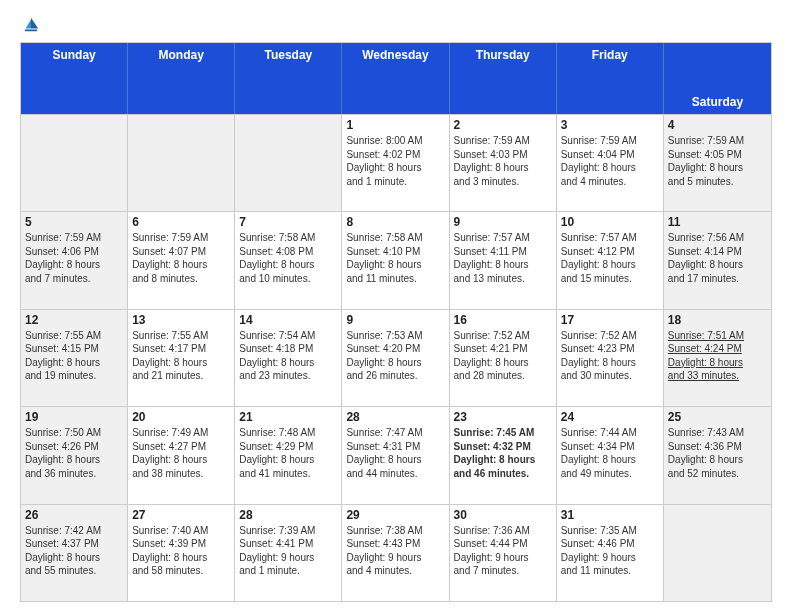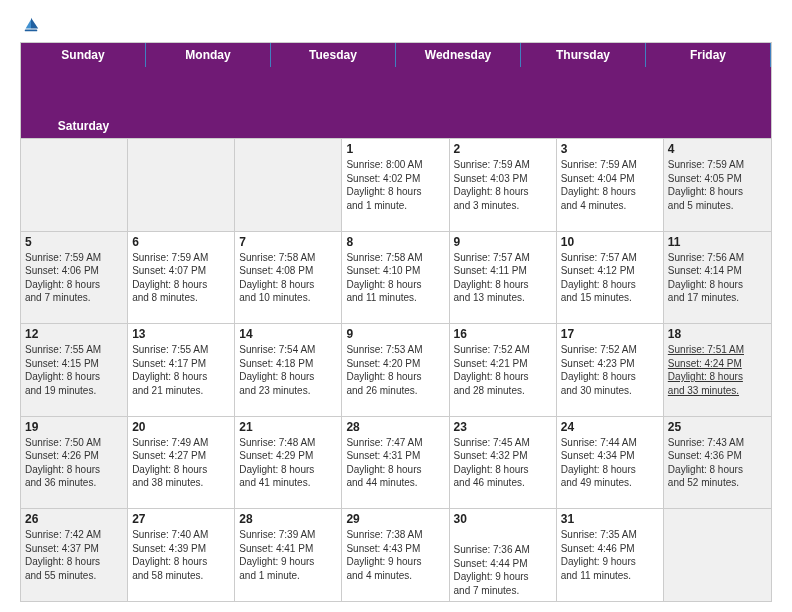--- a/index.html
+++ b/index.html
@@ -60,8 +60,8 @@
     }
     .cal-header {
       display: grid;
-      grid-template-columns: repeat(6, 1fr);
-      background: #701a75;
+      grid-template-columns: repeat(7, 1fr);
+      background: #1d4ed8;
     }
     .cal-header-cell {
       color: #fff;

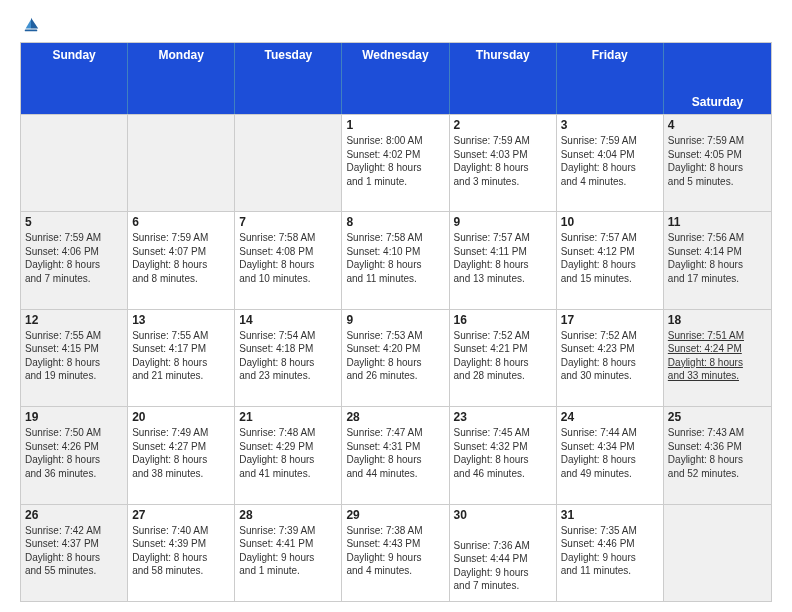--- a/index.html
+++ b/index.html
@@ -309,7 +309,7 @@
           </div>
           <div class="cal-cell">
             <div class="day-number">23</div>
-            <div class="cell-text" style="white-space: pre-line;">Sunrise: 7:45 AM
+            <div class="cell-text" style="white-space: pre-line; font-weight: bold;">Sunrise: 7:45 AM
 Sunset: 4:32 PM
 Daylight: 8 hours
 and 46 minutes.</div>

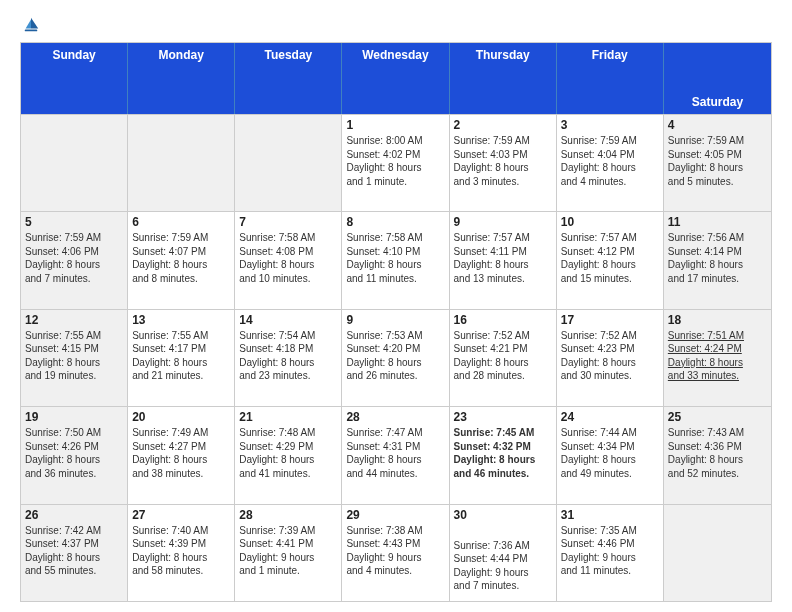--- a/index.html
+++ b/index.html
@@ -360,7 +360,7 @@
           </div>
           <div class="cal-cell">
             <div class="day-number">30</div>
-            <div class="cell-text" style="white-space: pre-line; margin-top: 15px;">Sunrise: 7:36 AM
+            <div class="cell-text" style="white-space: pre-line;">Sunrise: 7:36 AM
 Sunset: 4:44 PM
 Daylight: 9 hours
 and 7 minutes.</div>

